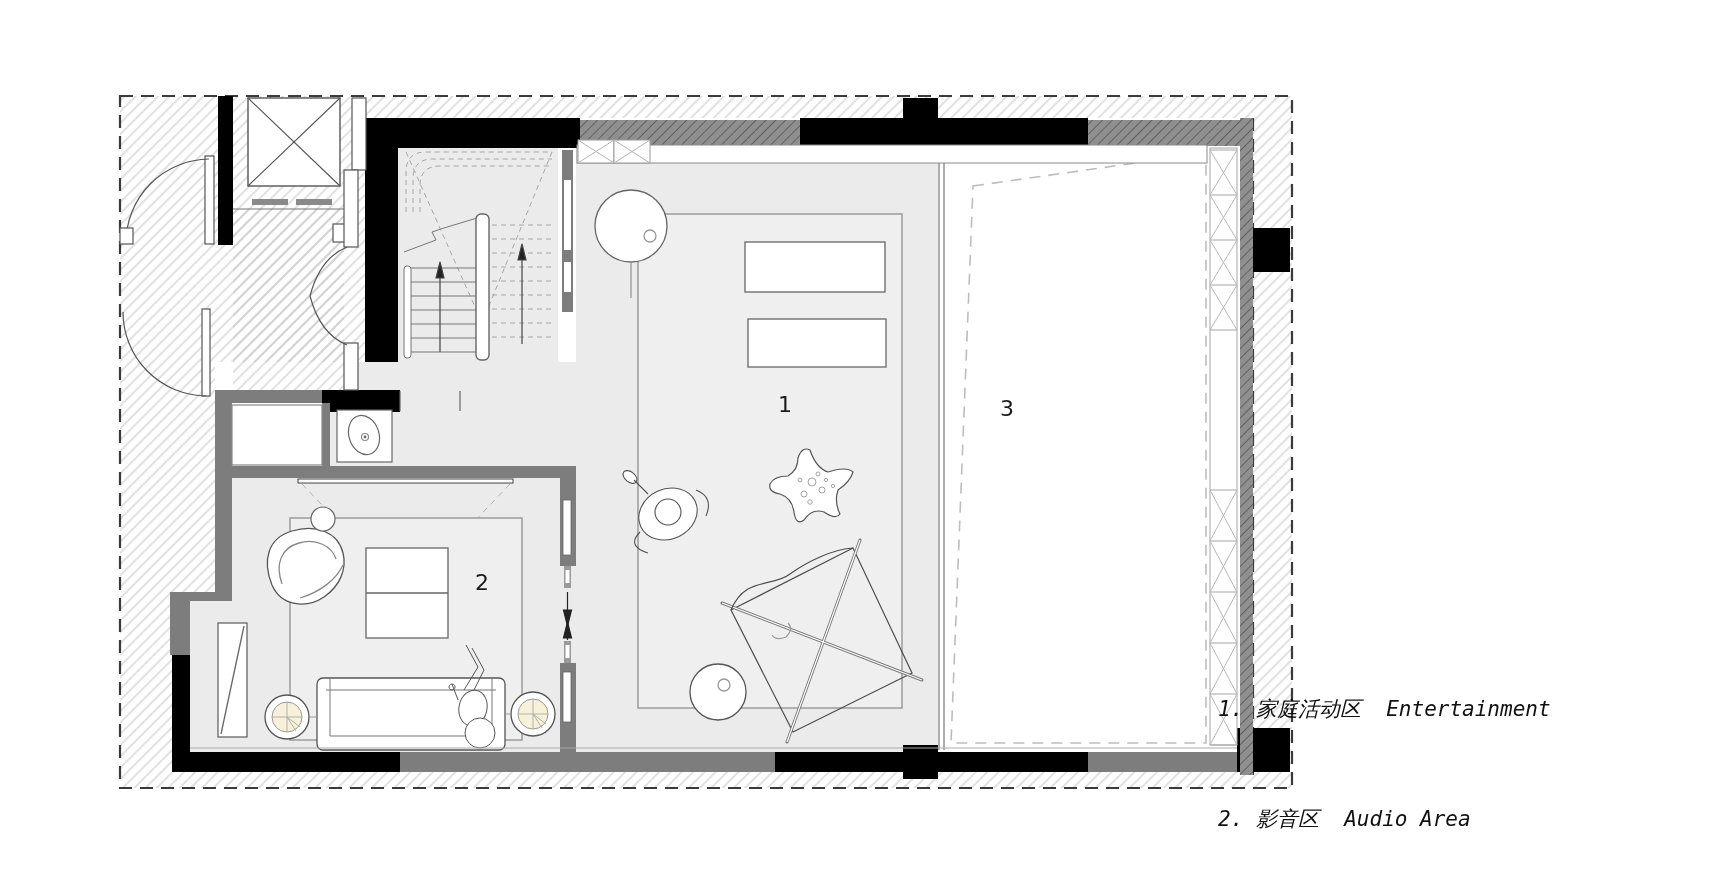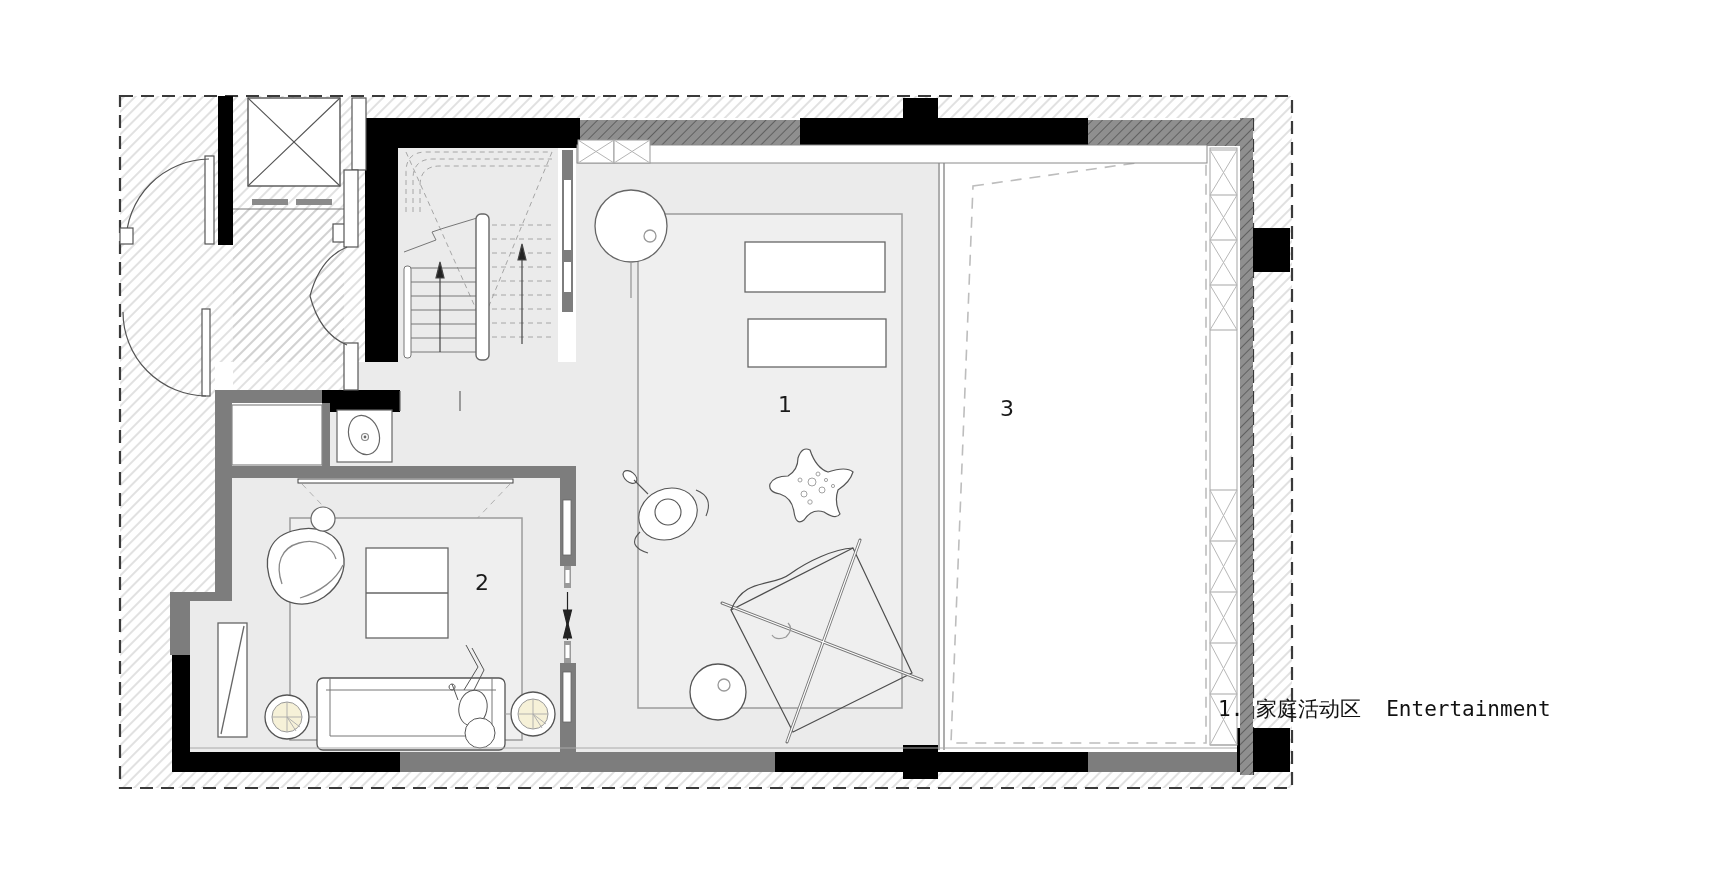--- a/index.html
+++ b/index.html
@@ -9,7 +9,7 @@
   .legend{position:absolute;left:1218px;top:618px;color:#111;
           font-family:"DejaVu Sans Mono","Liberation Mono",monospace;
           font-size:21px;line-height:36.5px;white-space:pre;}
-  .legend div{height:36.5px;}
+  .legend div{height:36.5px;font-style:italic;}
   .roomnum{font-family:"DejaVu Sans","Liberation Sans",sans-serif;font-size:22px;fill:#1a1a1a;}
 </style>
 </head>

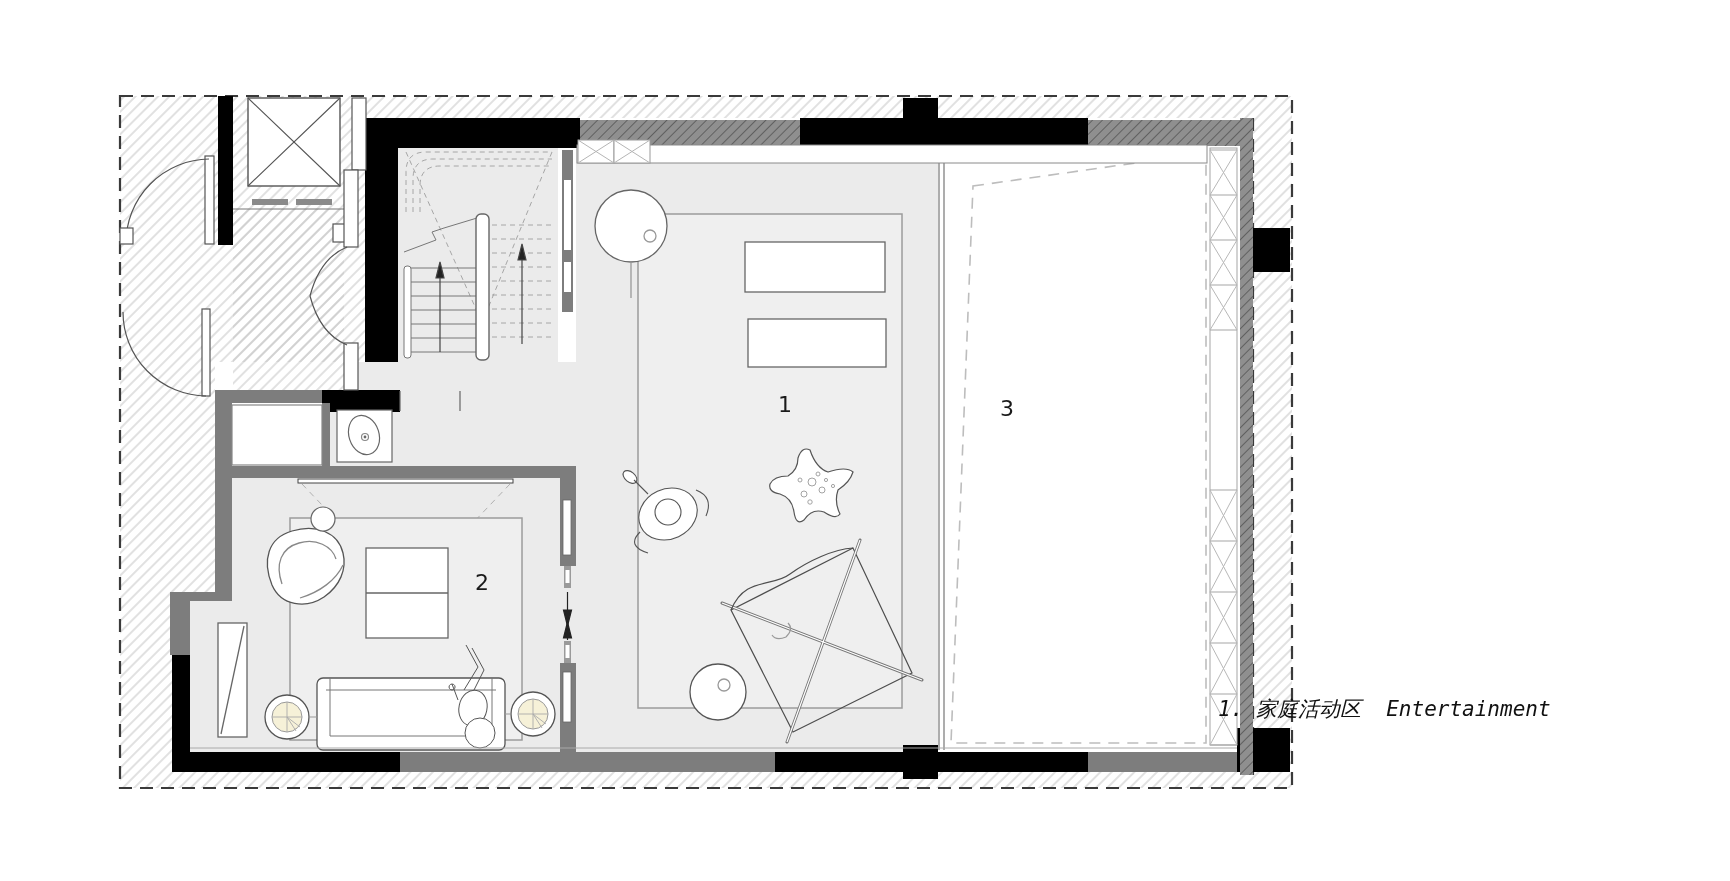--- a/index.html
+++ b/index.html
@@ -308,6 +308,7 @@
 
 <div class="legend">
   <div>1. 家庭活动区  Entertainment</div>
+  <div>2. 影音区  Audio Area</div>
   
 </div>
 

